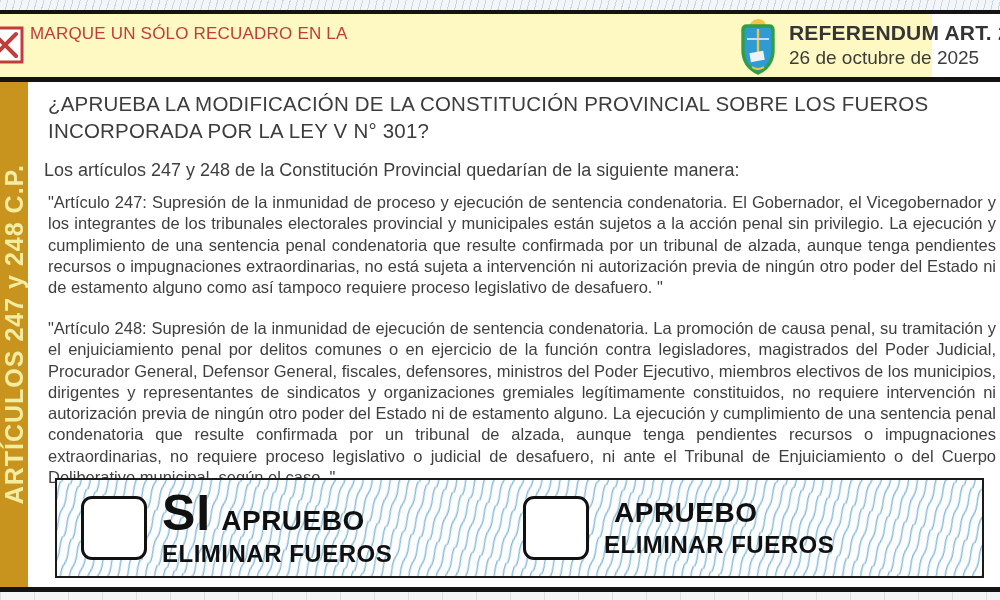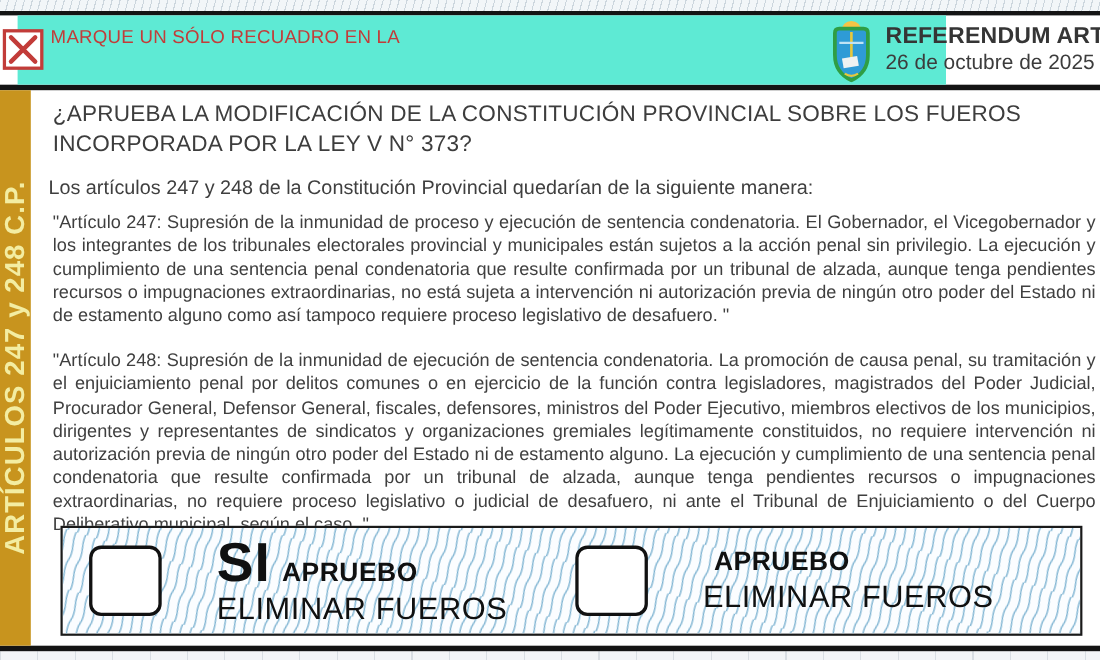--- a/index.html
+++ b/index.html
@@ -24,7 +24,7 @@
   .bar-mid{top:77px;height:5px;}
   .bar-bottom{top:587px;height:5px;}
   
-  .header{position:absolute;left:16px;top:14px;width:844px;height:63px;background:#5eead4;}
+  .header{position:absolute;left:0;top:14px;width:932px;height:63px;background:#fef9c3;}
   .mark-icon{position:absolute;left:-14px;top:12px;width:38px;height:38px;}
   .instructions{
     position:absolute;left:30px;top:9px;

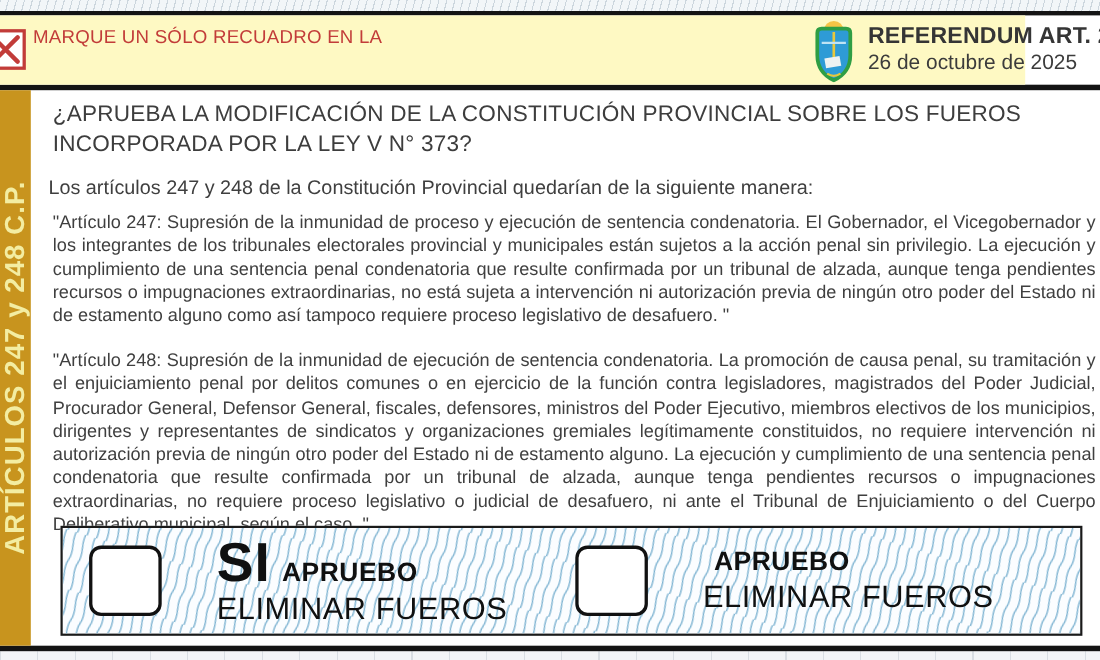--- a/index.html
+++ b/index.html
@@ -110,7 +110,7 @@
   <span>ARTÍCULOS 247 y 248 C.P.</span>
 </div>
 
-<div class="question">¿APRUEBA LA MODIFICACIÓN DE LA CONSTITUCIÓN PROVINCIAL SOBRE LOS FUEROS INCORPORADA POR LA LEY V N° 373?</div>
+<div class="question">¿APRUEBA LA MODIFICACIÓN DE LA CONSTITUCIÓN PROVINCIAL SOBRE LOS FUEROS INCORPORADA POR LA LEY V N° 301?</div>
 <div class="intro">Los artículos 247 y 248 de la Constitución Provincial quedarían de la siguiente manera:</div>
 <div class="article art-247">"Artículo 247: Supresión de la inmunidad de proceso y ejecución de sentencia condenatoria. El Gobernador, el Vicegobernador y los integrantes de los tribunales electorales provincial y municipales están sujetos a la acción penal sin privilegio. La ejecución y cumplimiento de una sentencia penal condenatoria que resulte confirmada por un tribunal de alzada, aunque tenga pendientes recursos o impugnaciones extraordinarias, no está sujeta a intervención ni autorización previa de ningún otro poder del Estado ni de estamento alguno como así tampoco requiere proceso legislativo de desafuero. "</div>
 <div class="article art-248">"Artículo 248: Supresión de la inmunidad de ejecución de sentencia condenatoria. La promoción de causa penal, su tramitación y el enjuiciamiento penal por delitos comunes o en ejercicio de la función contra legisladores, magistrados del Poder Judicial, Procurador General, Defensor General, fiscales, defensores, ministros del Poder Ejecutivo, miembros electivos de los municipios, dirigentes y representantes de sindicatos y organizaciones gremiales legítimamente constituidos, no requiere intervención ni autorización previa de ningún otro poder del Estado ni de estamento alguno. La ejecución y cumplimiento de una sentencia penal condenatoria que resulte confirmada por un tribunal de alzada, aunque tenga pendientes recursos o impugnaciones extraordinarias, no requiere proceso legislativo o judicial de desafuero, ni ante el Tribunal de Enjuiciamiento o del Cuerpo Deliberativo municipal, según el caso. "</div>

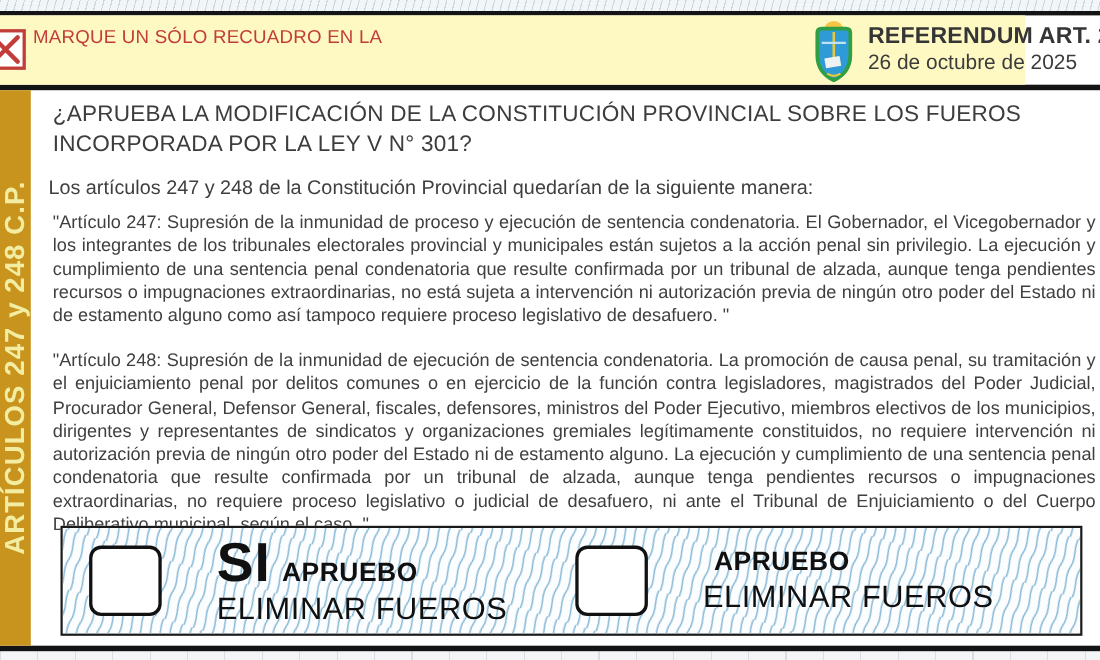--- a/index.html
+++ b/index.html
@@ -61,7 +61,7 @@
     border:2px solid #1a1a1a;background:#fbfdff;box-sizing:border-box;
   }
   .options-box svg.waves{position:absolute;left:0;top:0;width:100%;height:100%;}
-  .opt{position:absolute;top:50%;transform:translateY(-50%);display:flex;align-items:center;gap:35px;}
+  .opt{position:absolute;top:50%;transform:translateY(-50%);display:flex;align-items:center;}
   .opt-yes{left:24px;}
   .opt-no{left:466px;}
   .checkbox{

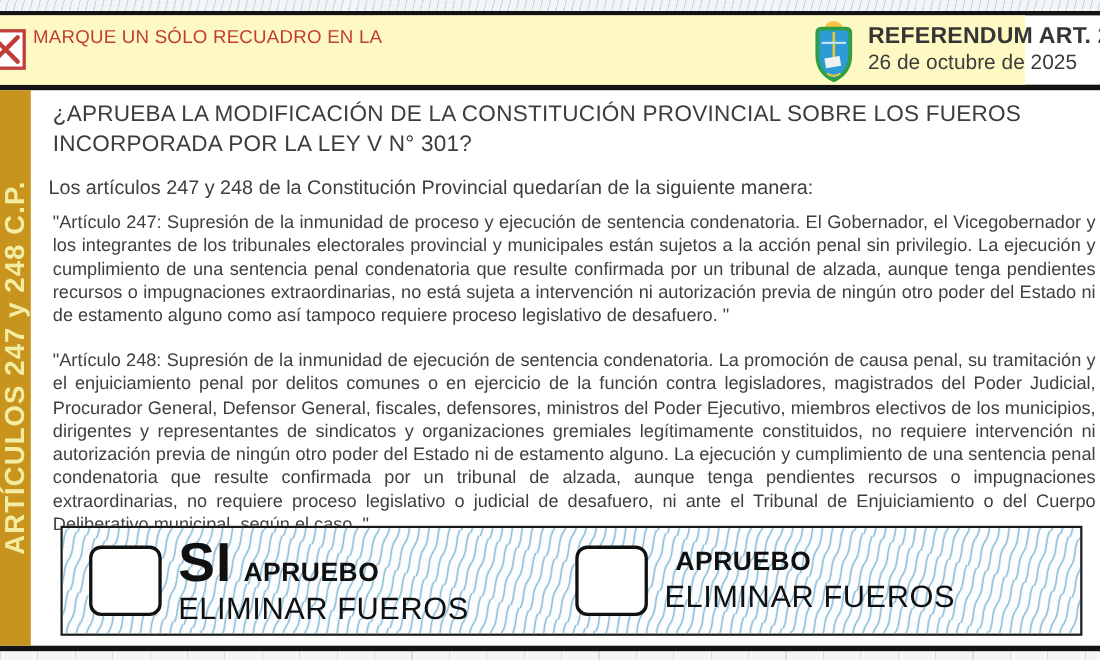--- a/index.html
+++ b/index.html
@@ -71,7 +71,7 @@
   .opt-text{margin-left:15px;color:#101010;}
   .opt-row1{display:flex;align-items:baseline;}
   .opt-word{font-size:50px;font-weight:700;letter-spacing:1px;line-height:1;}
-  .opt-sub{font-size:24px;font-weight:700;margin-left:10px;letter-spacing:.5px;}
+  .opt-sub{font-size:28px;font-weight:700;margin-left:10px;letter-spacing:.5px;}
   .opt-line2{font-size:28px;font-weight:400;letter-spacing:.5px;margin-top:2px;}
 </style>
 </head>

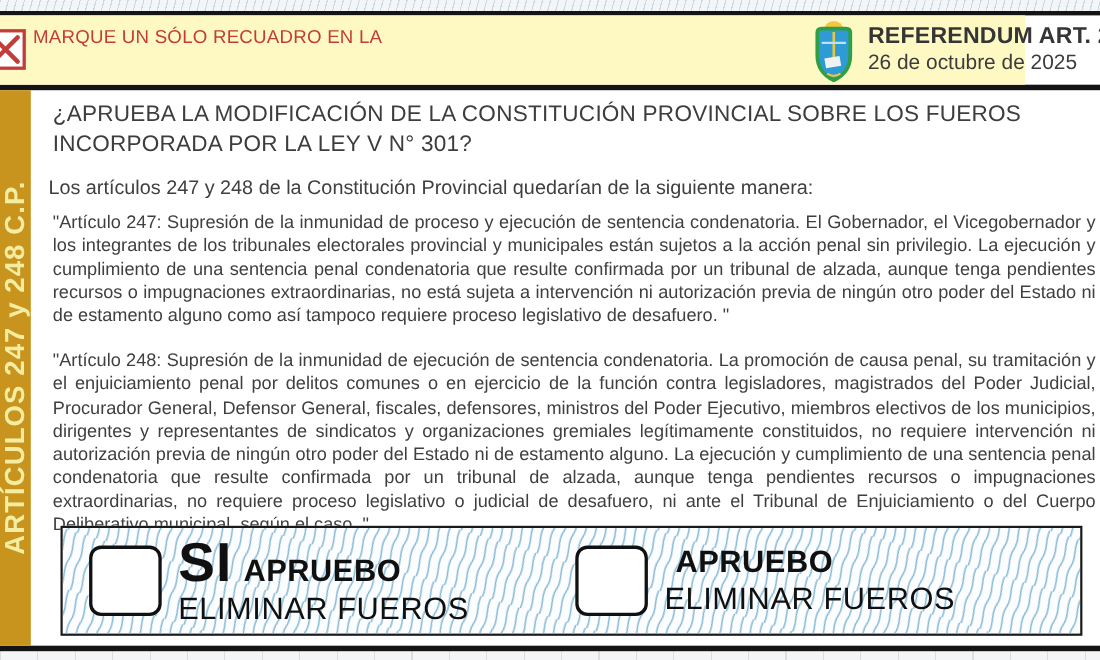--- a/index.html
+++ b/index.html
@@ -72,7 +72,7 @@
   .opt-row1{display:flex;align-items:baseline;}
   .opt-word{font-size:50px;font-weight:700;letter-spacing:1px;line-height:1;}
   .opt-sub{font-size:28px;font-weight:700;margin-left:10px;letter-spacing:.5px;}
-  .opt-line2{font-size:28px;font-weight:400;letter-spacing:.5px;margin-top:2px;}
+  .opt-line2{font-size:24px;font-weight:700;letter-spacing:.5px;margin-top:2px;}
 </style>
 </head>
 <body>

